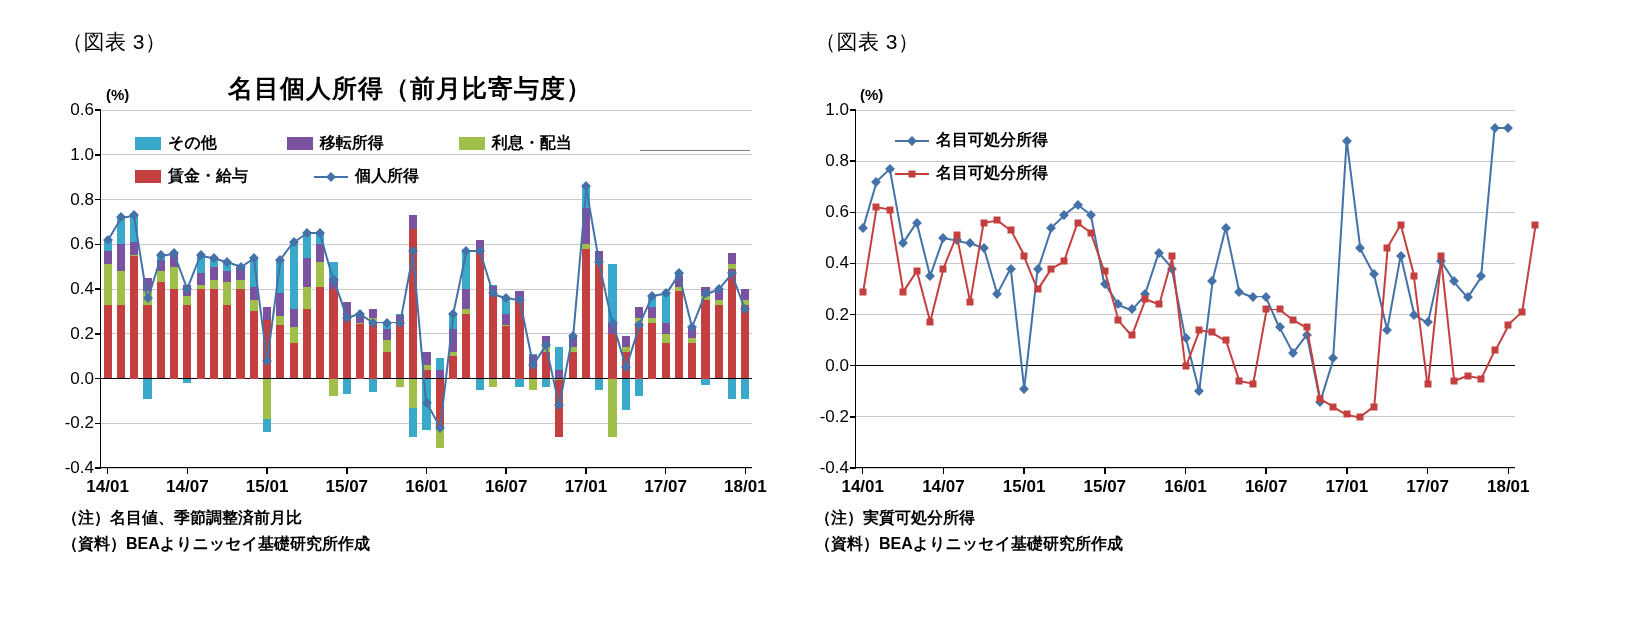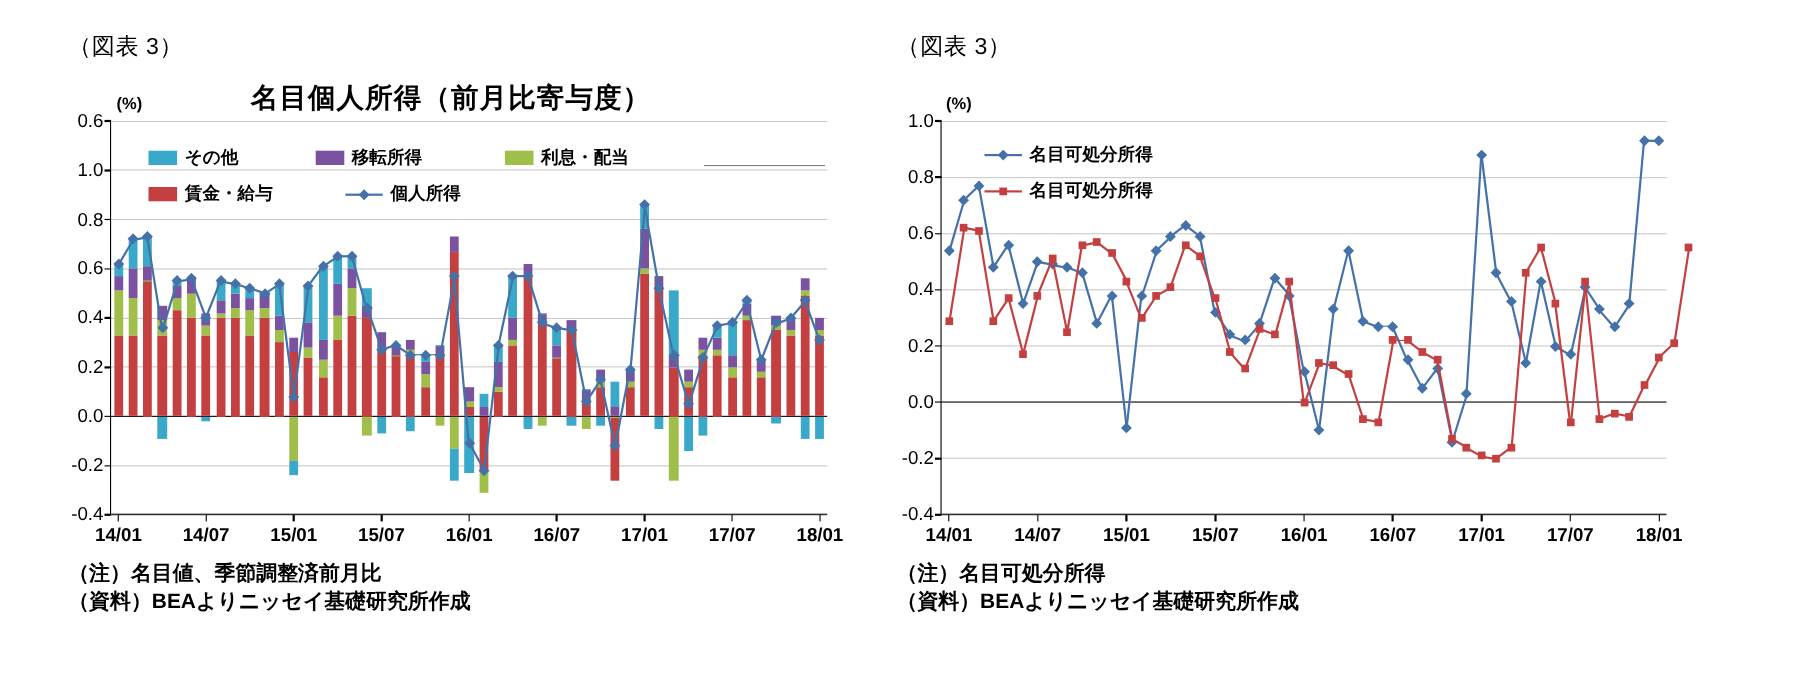--- a/index.html
+++ b/index.html
@@ -50,7 +50,7 @@
   .lg-text{font-size:16px;font-weight:bold;white-space:nowrap;}
   .legend-rule{position:absolute;height:1px;background:#808080;}
 
-  .note{position:absolute;font-size:19px;font-weight:bold;white-space:nowrap;text-align:center;}
+  .note{position:absolute;font-size:16px;font-weight:bold;white-space:nowrap;text-align:center;}
 </style>
 </head>
 <body>

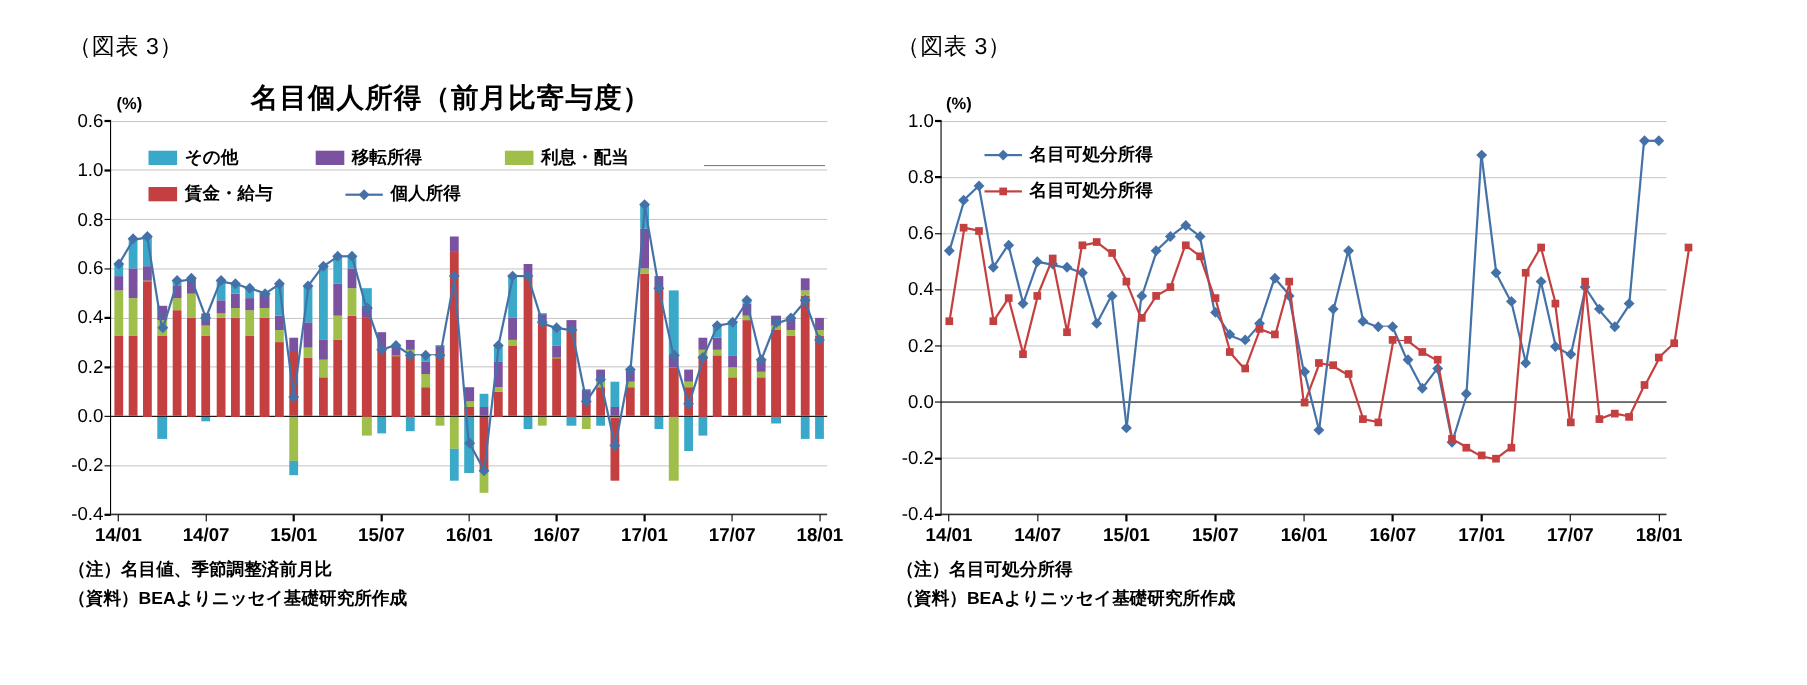--- a/index.html
+++ b/index.html
@@ -677,7 +677,7 @@
       <div class="sqpt" style="left:665.7244897959183px;top:202.0142857142857px;background:#c44040;"></div>
       <div class="sqpt" style="left:679.1734693877551px;top:115.07142857142853px;background:#c44040;"></div>
     </div>
-  <div class="note" style="left:-5px;top:508px;">（注）名目可処分所得</div>
+  <div class="note" style="left:-5px;top:508px;">（注）実質可処分所得</div>
   <div class="note" style="left:-5px;top:534px;">（資料）BEAよりニッセイ基礎研究所作成</div>
 <div class="legend-row" style="left:75px;top:130px;align-items:flex-end;">
       <div class="legend-item">

